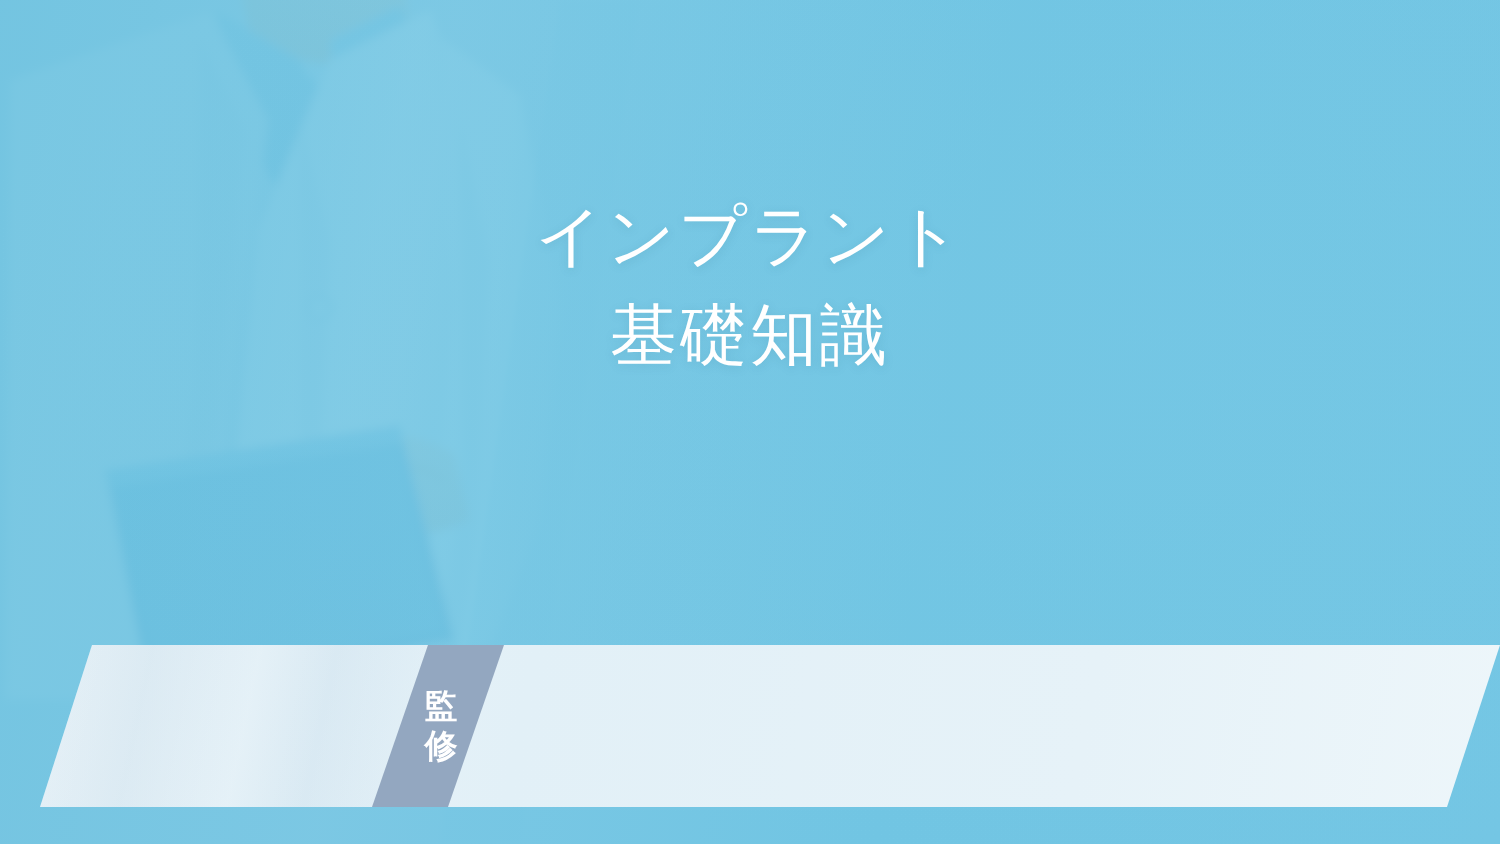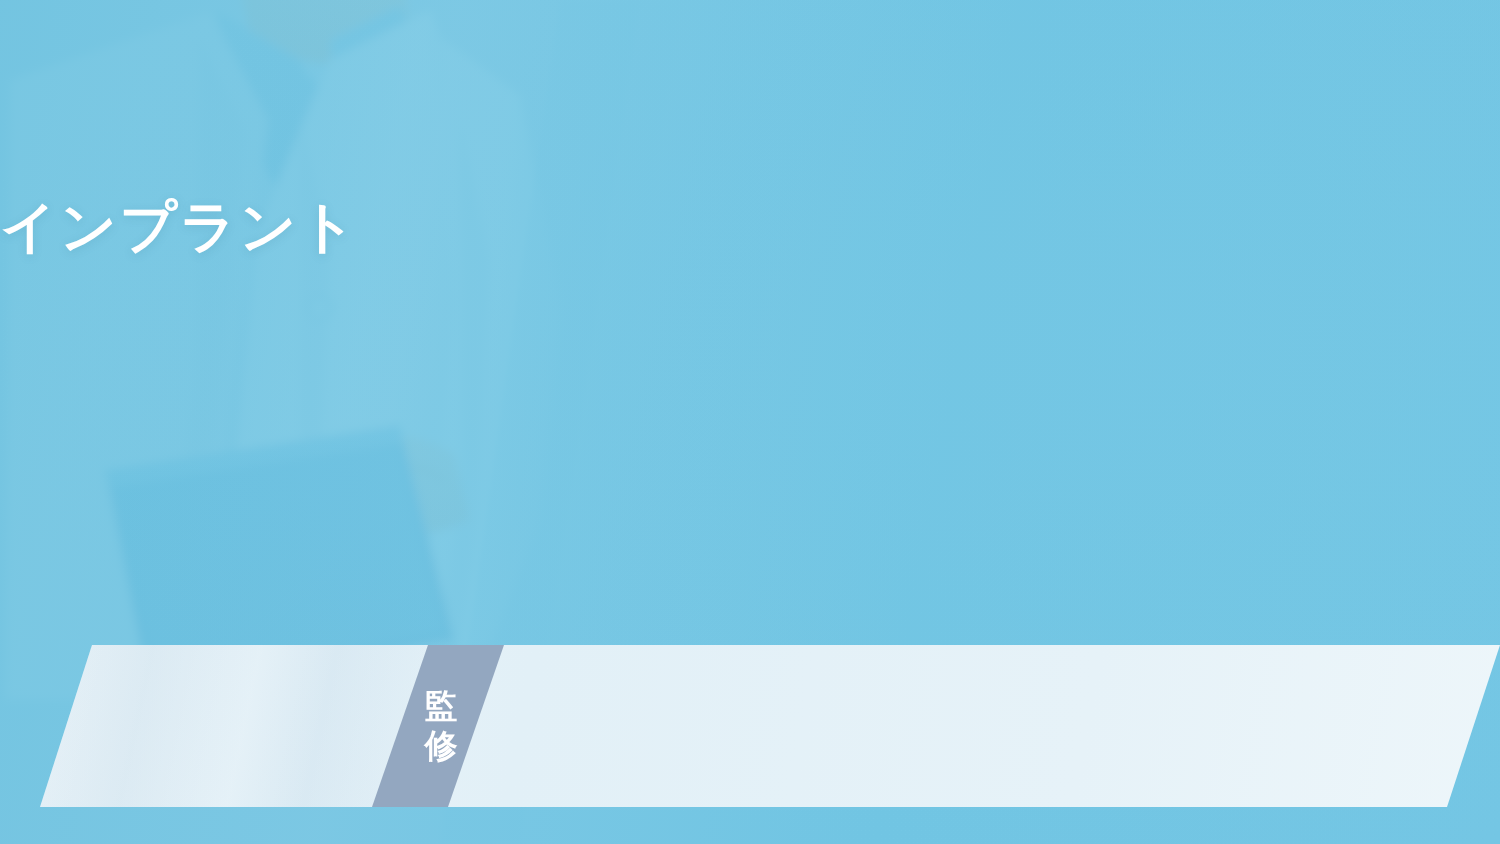--- a/index.html
+++ b/index.html
@@ -46,9 +46,10 @@
     position:absolute;
     left:0; right:0;
     top:186px;
+    text-align:center;
     color:#ffffff;
-    font-weight:700;
-    font-size:56px;
+    font-weight:400;
+    font-size:67px;
     line-height:1.48;
     letter-spacing:0.045em;
     text-shadow:0 2px 10px rgba(58,120,150,0.18);

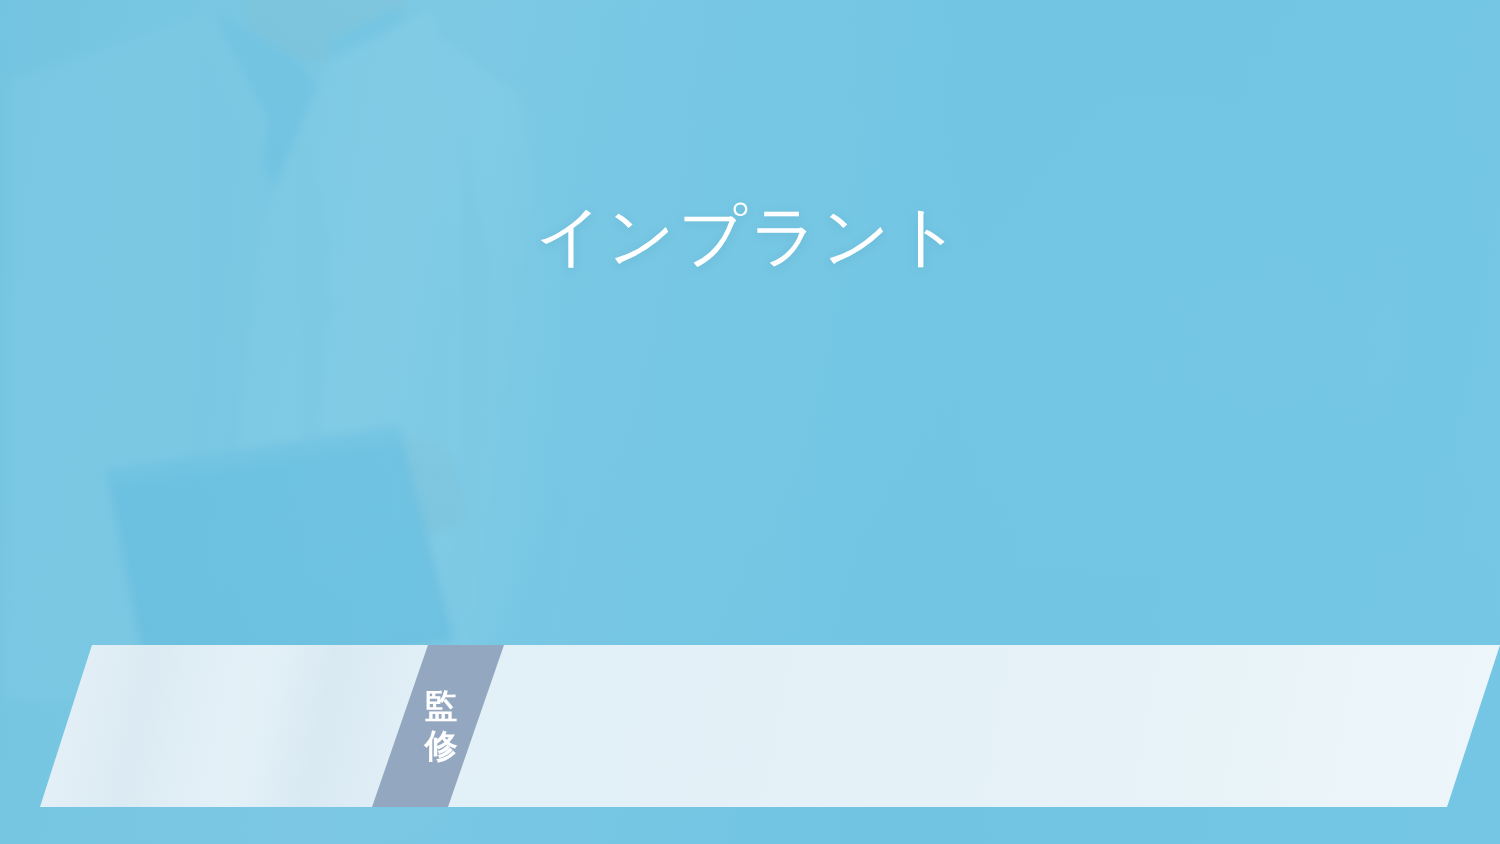--- a/index.html
+++ b/index.html
@@ -188,6 +188,7 @@
 
   <h1 class="headline">
     <span class="hl-line">インプラント</span>
+    <span class="hl-line">基礎知識</span>
   </h1>
 
   <div class="banner">

